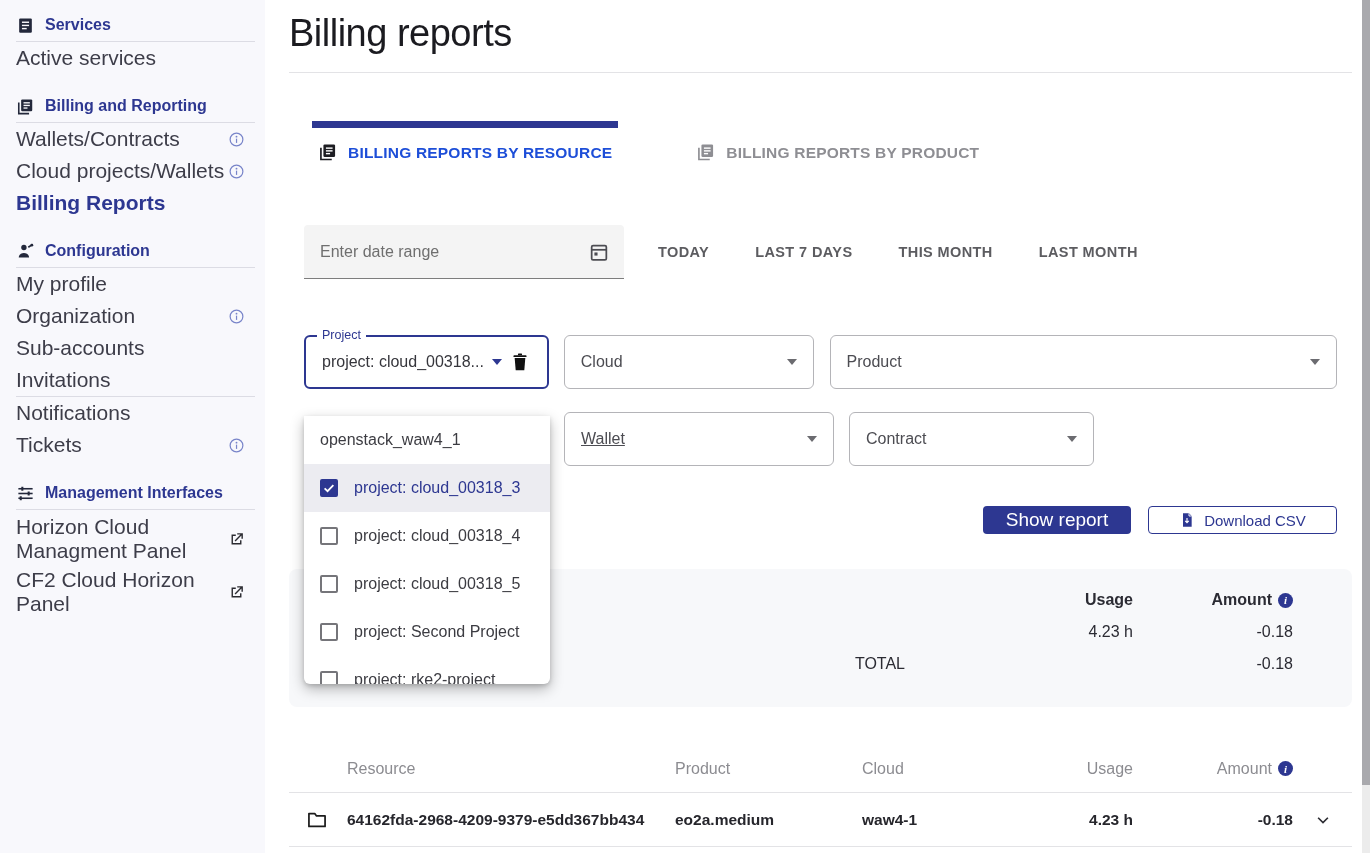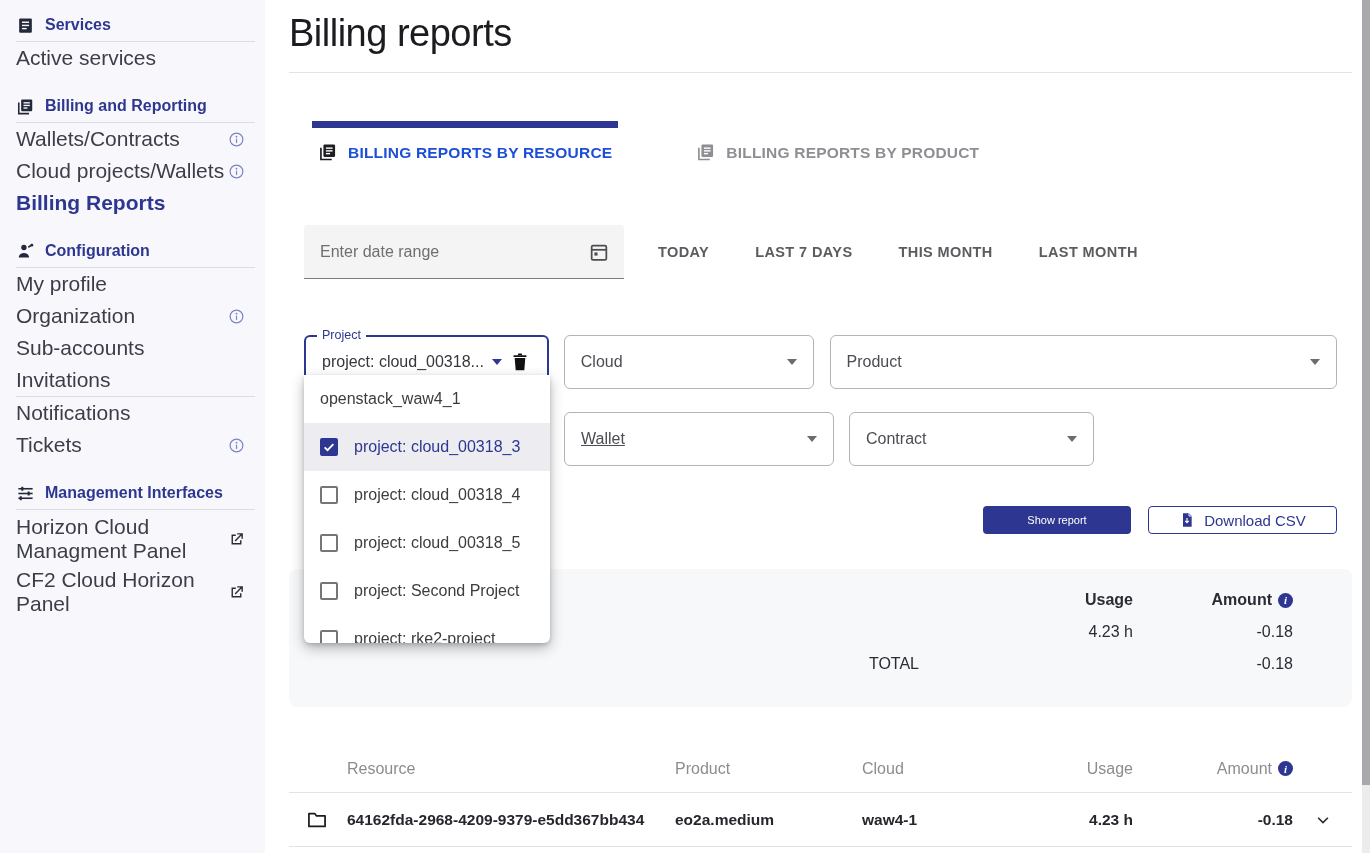--- a/index.html
+++ b/index.html
@@ -65,7 +65,7 @@
   .sel.project .val-wrap { display:flex; align-items:center; gap:8px; overflow:hidden; }
   .sel.project .trash svg { width:22px; height:22px; display:block; }
 
-  .dropdown { position:absolute; left:15px; top:375px; width:246px; height:268px;
+  .dropdown { position:absolute; left:15px; top:416px; width:246px; height:268px;
     background:#fff; border-radius:0 0 6px 6px; overflow:hidden; z-index:20;
     box-shadow:0 5px 14px rgba(0,0,0,0.28), 0 2px 4px rgba(0,0,0,0.15); }
   .opt { display:flex; align-items:center; height:48px; padding:0 16px; font-size:16px;

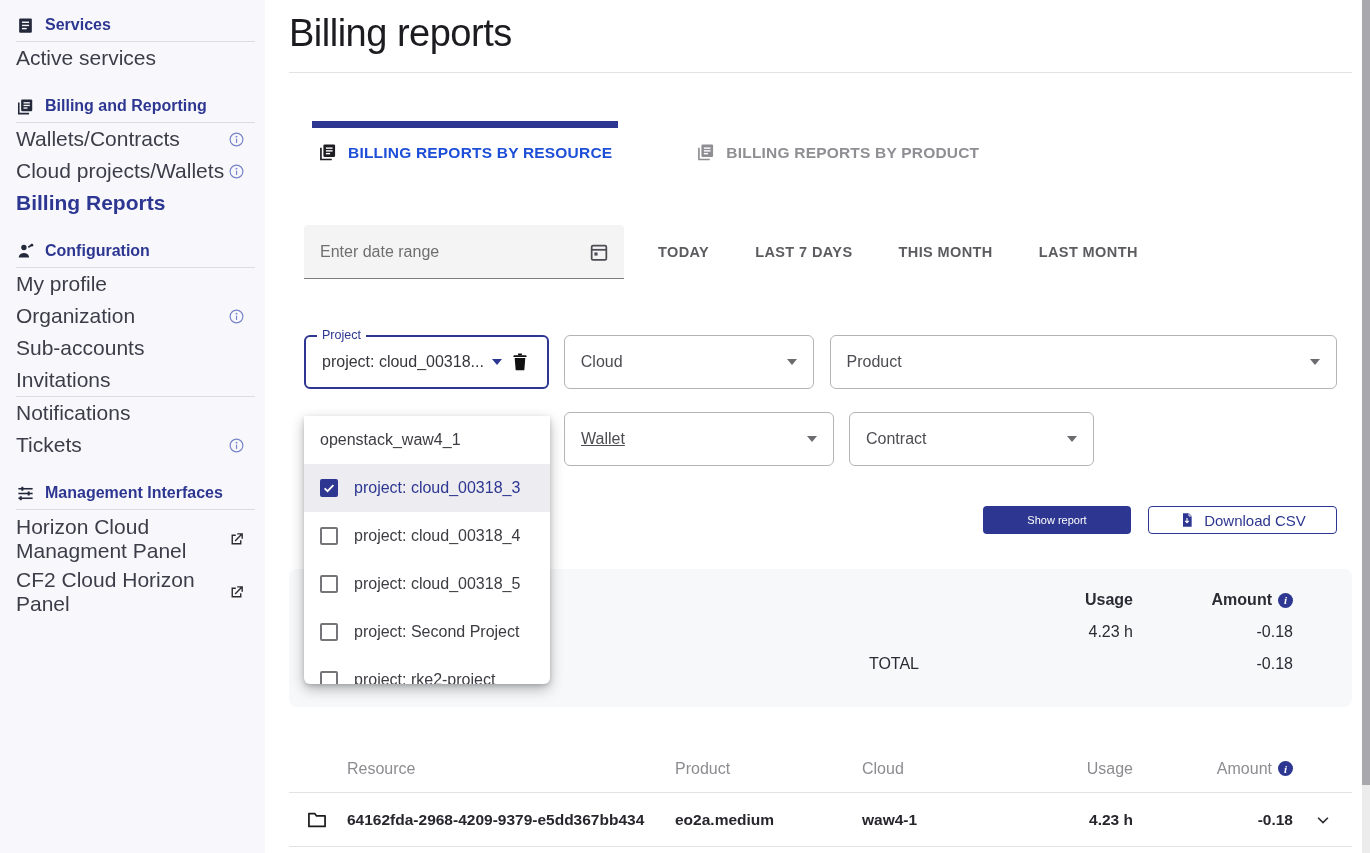--- a/index.html
+++ b/index.html
@@ -79,7 +79,7 @@
 
   .actions { display:flex; justify-content:flex-end; gap:17px; margin-top:40px; height:28px; }
   .btn-primary { width:148px; background:#2d3791; color:#fff; border:none; border-radius:4px;
-    font-family:inherit; font-size:11px; cursor:pointer; }
+    font-family:inherit; font-size:19px; cursor:pointer; }
   .btn-outline { width:189px; background:#fff; color:#2d3791; border:1px solid #2d3791;
     border-radius:4px; font-family:inherit; font-size:15px; cursor:pointer;
     display:flex; align-items:center; justify-content:center; gap:9px; }

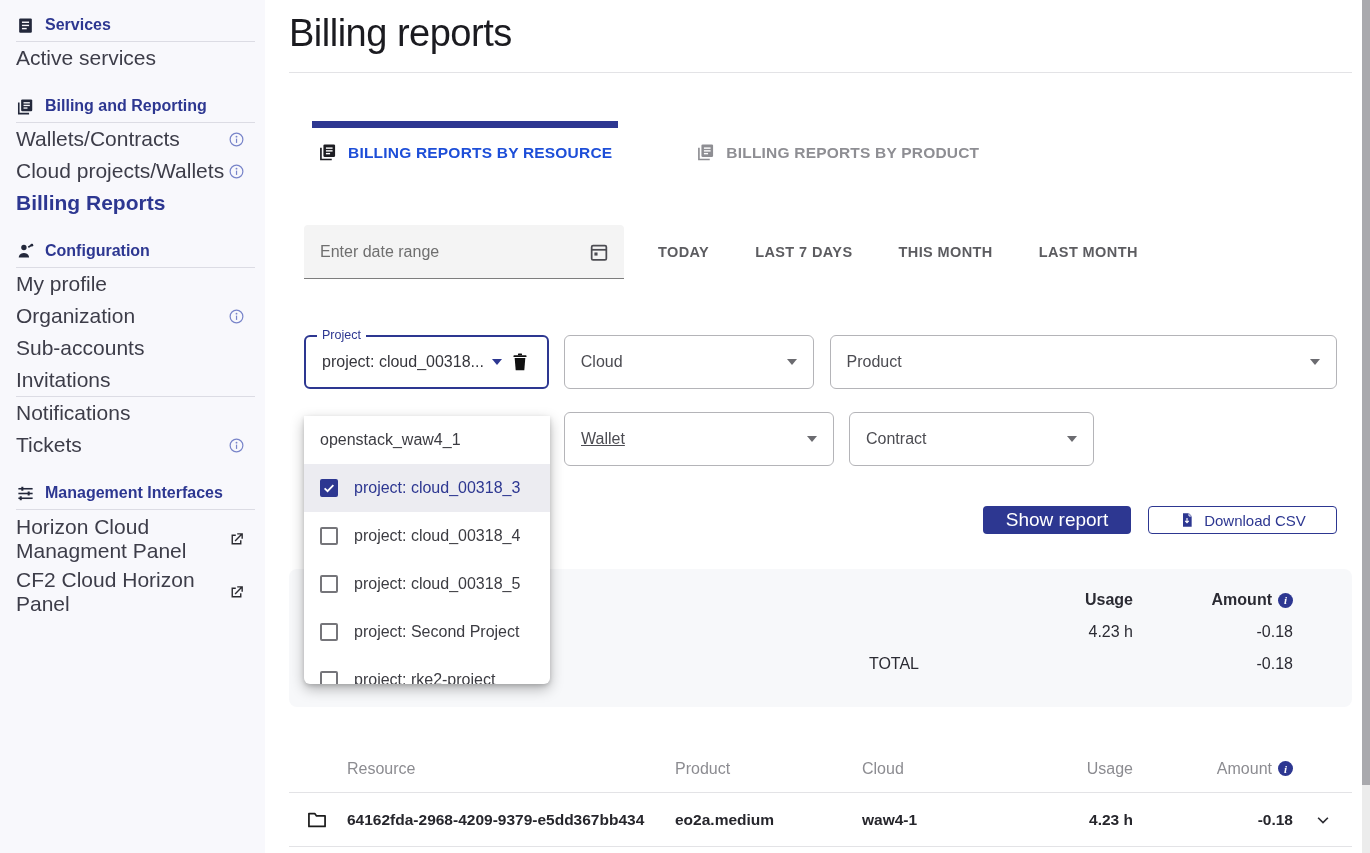--- a/index.html
+++ b/index.html
@@ -90,7 +90,7 @@
   .srow { position:relative; height:32px; }
   .srow .usage-col { position:absolute; right:219px; }
   .srow .amount-col { position:absolute; right:59px; }
-  .srow .total-col { position:absolute; right:433px; }
+  .srow .total-col { position:absolute; right:447px; }
   .sum-head { font-weight:700; font-size:16px; color:#2b2b33; display:flex;
     align-items:center; gap:6px; }
   .sum-val { font-size:16px; color:#2b2b33; }

